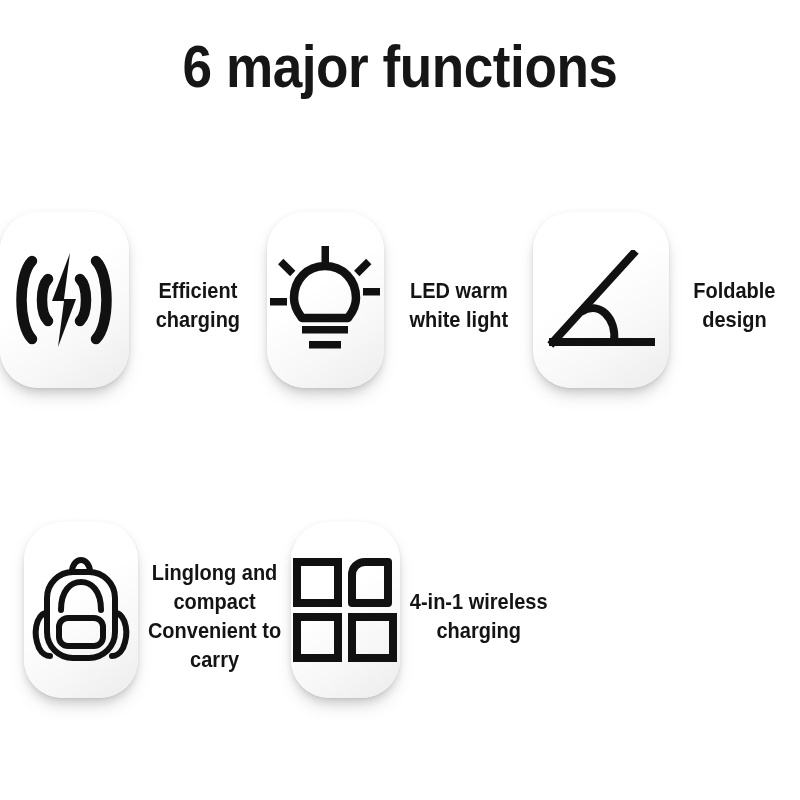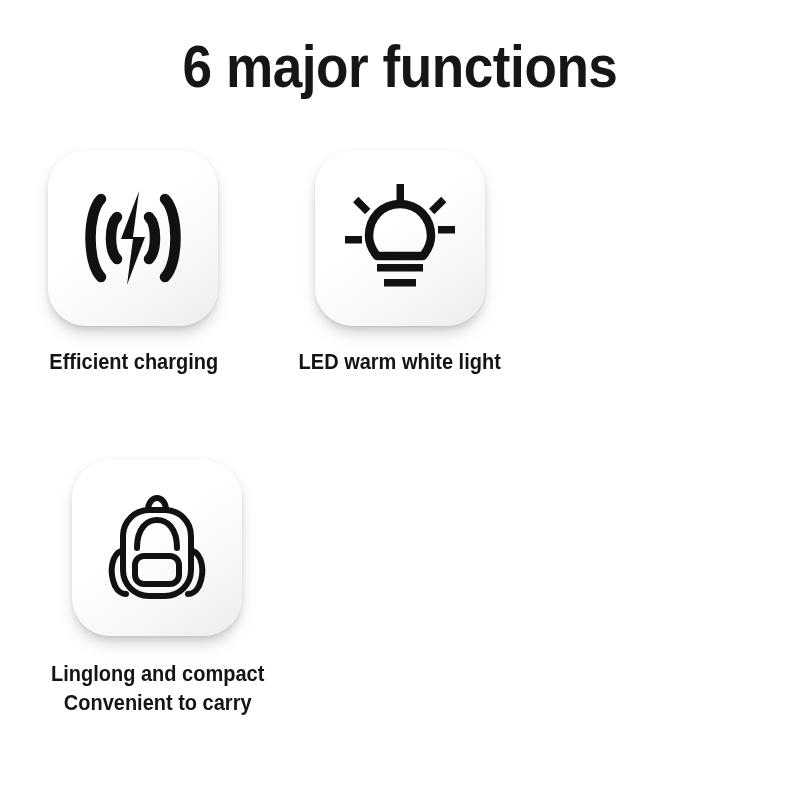--- a/index.html
+++ b/index.html
@@ -57,7 +57,7 @@
   .cell {
     width: 266.66px;
     display: flex;
-    flex-direction: column;
+    flex-direction: row;
     align-items: center;
     position: relative;
   }

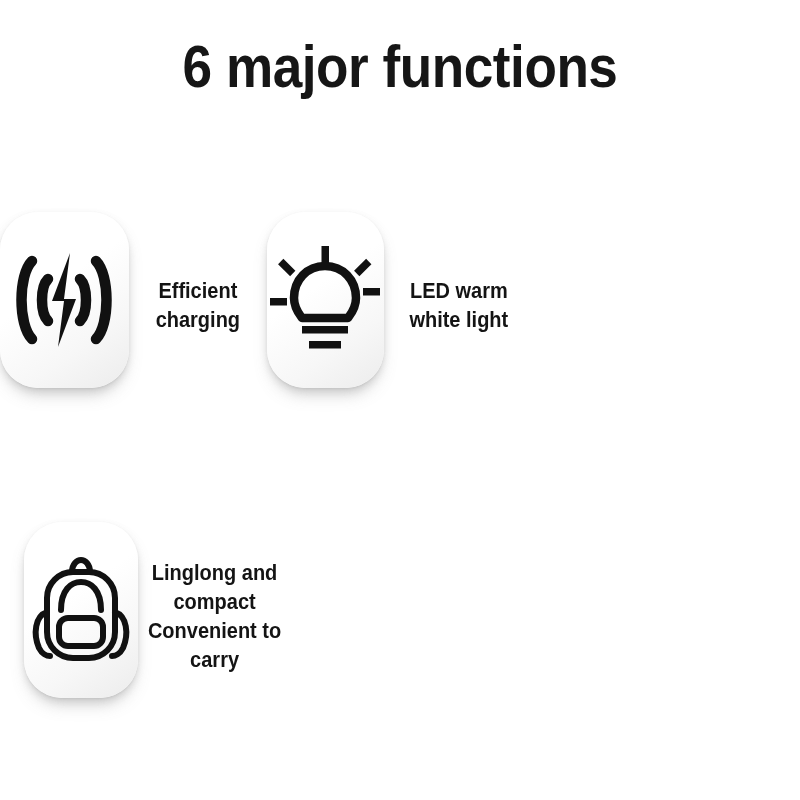--- a/index.html
+++ b/index.html
@@ -151,6 +151,21 @@
         <div class="caption">LED warm white light</div>
       </div>
 
+      <div class="cell cell-angle">
+        <div class="card">
+          <span>
+            <svg width="108" height="100" viewBox="0 0 108 100" fill="none">
+
+              <path d="M6 92 L104 92" stroke="#111" stroke-width="8" stroke-linecap="square"></path>
+
+              <path d="M6 92 L86 4" stroke="#111" stroke-width="8" stroke-linecap="square"></path>
+
+              <path d="M34 62 C52 50 70 68 67 92" stroke="#111" stroke-width="8" fill="none" stroke-linecap="butt"></path>
+            </svg>
+          </span>
+        </div>
+        <div class="caption">Foldable design</div>
+      </div>
 
     </div>
 

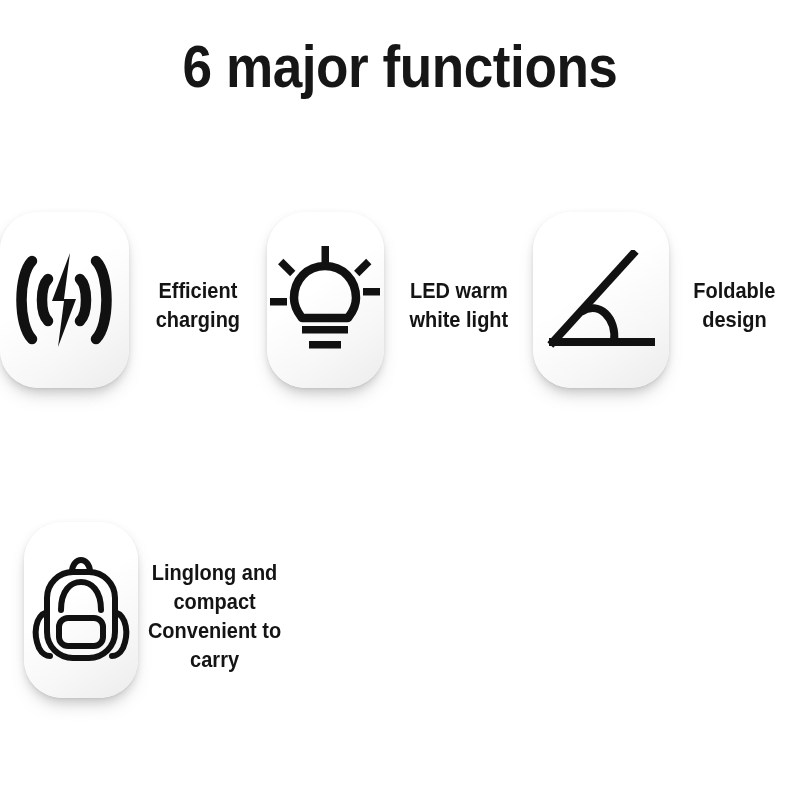--- a/index.html
+++ b/index.html
@@ -194,6 +194,19 @@
       </div>
 
 
+      <div class="cell cell-grid">
+        <div class="card">
+          <span>
+            <svg width="104" height="104" viewBox="0 0 104 104" fill="none">
+              <rect x="4" y="4" width="41" height="41" stroke="#111" stroke-width="8" fill="none"></rect>
+              <path d="M72 4 L95 4 L95 45 L64 45 L59 45 L59 17 C59 10 64 4 72 4 Z" stroke="#111" stroke-width="8" fill="none" stroke-linejoin="round"></path>
+              <rect x="4" y="59" width="41" height="41" stroke="#111" stroke-width="8" fill="none"></rect>
+              <rect x="59" y="59" width="41" height="41" stroke="#111" stroke-width="8" fill="none"></rect>
+            </svg>
+          </span>
+        </div>
+        <div class="caption">4-in-1 wireless charging</div>
+      </div>
 
     </div>
   </div>

